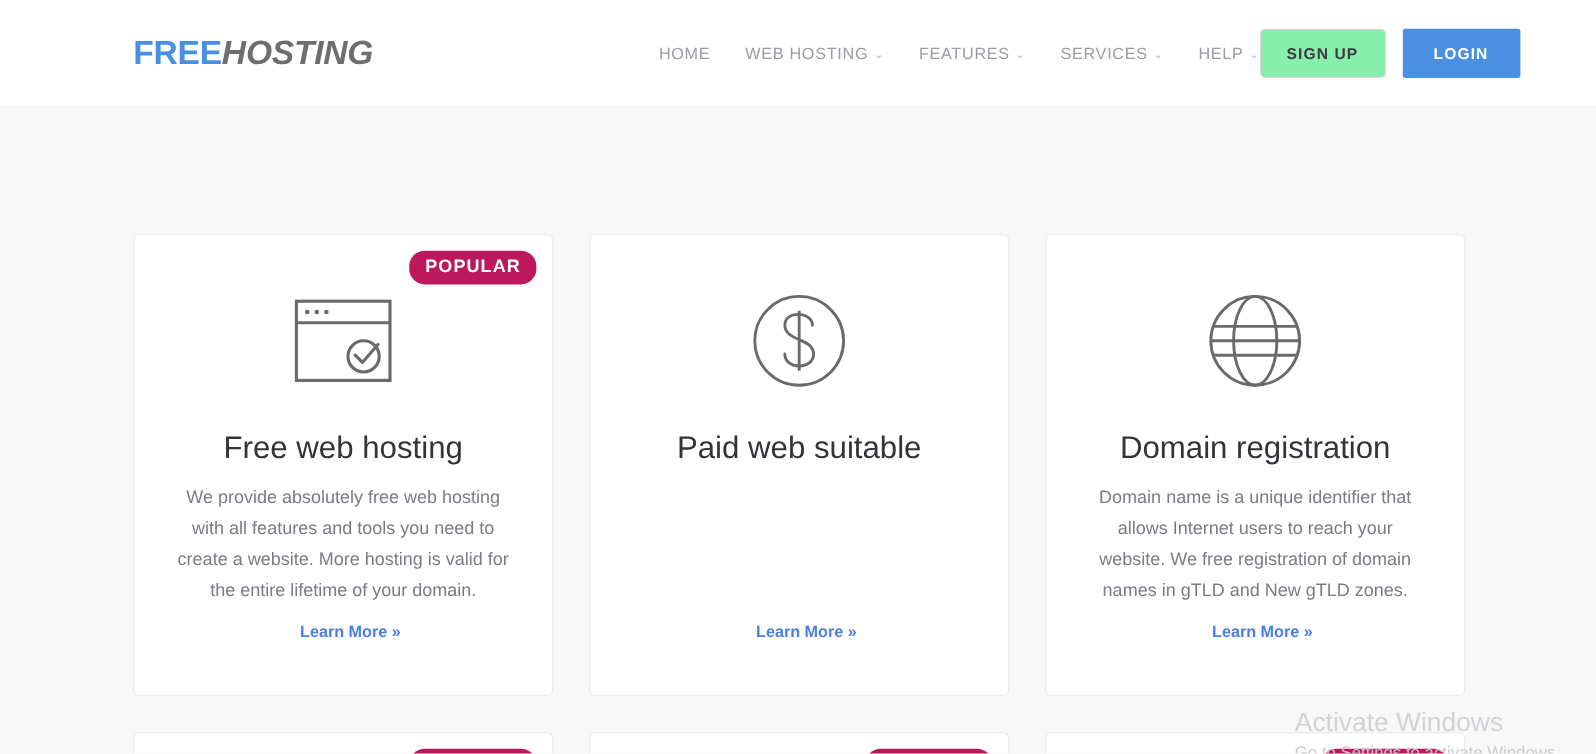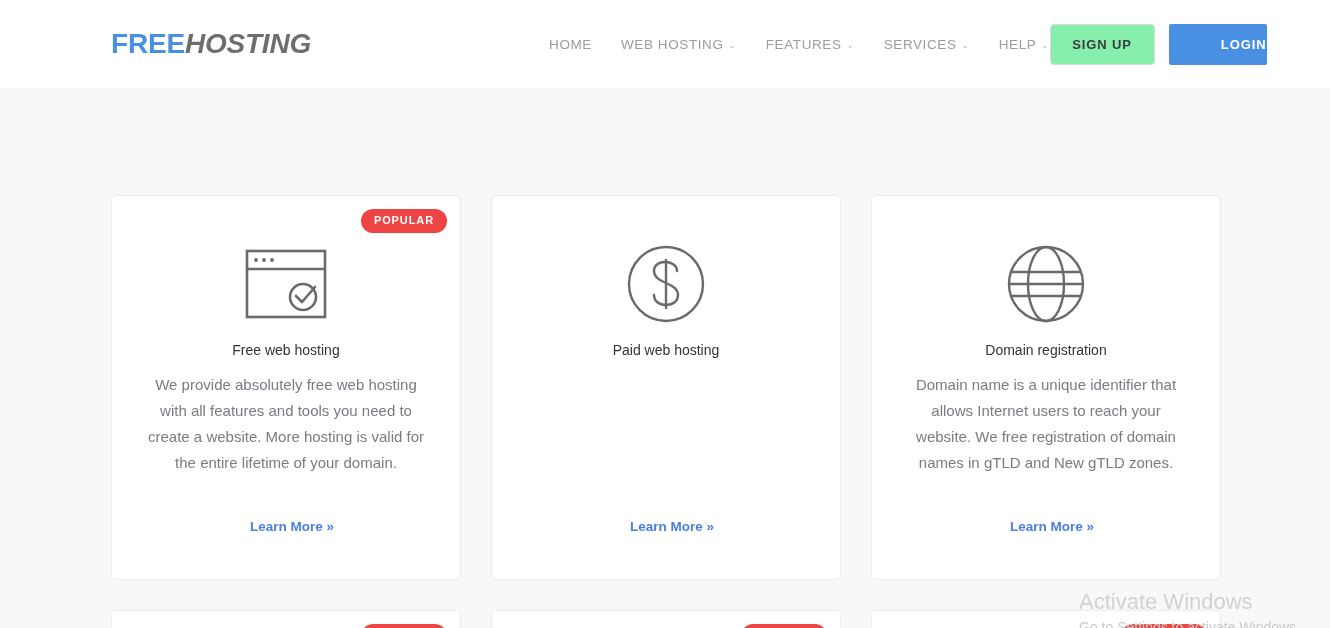--- a/index.html
+++ b/index.html
@@ -97,7 +97,6 @@
     letter-spacing: 0.9px;
     font-family: inherit;
     cursor: pointer;
-    text-align: right;
   }
 
   

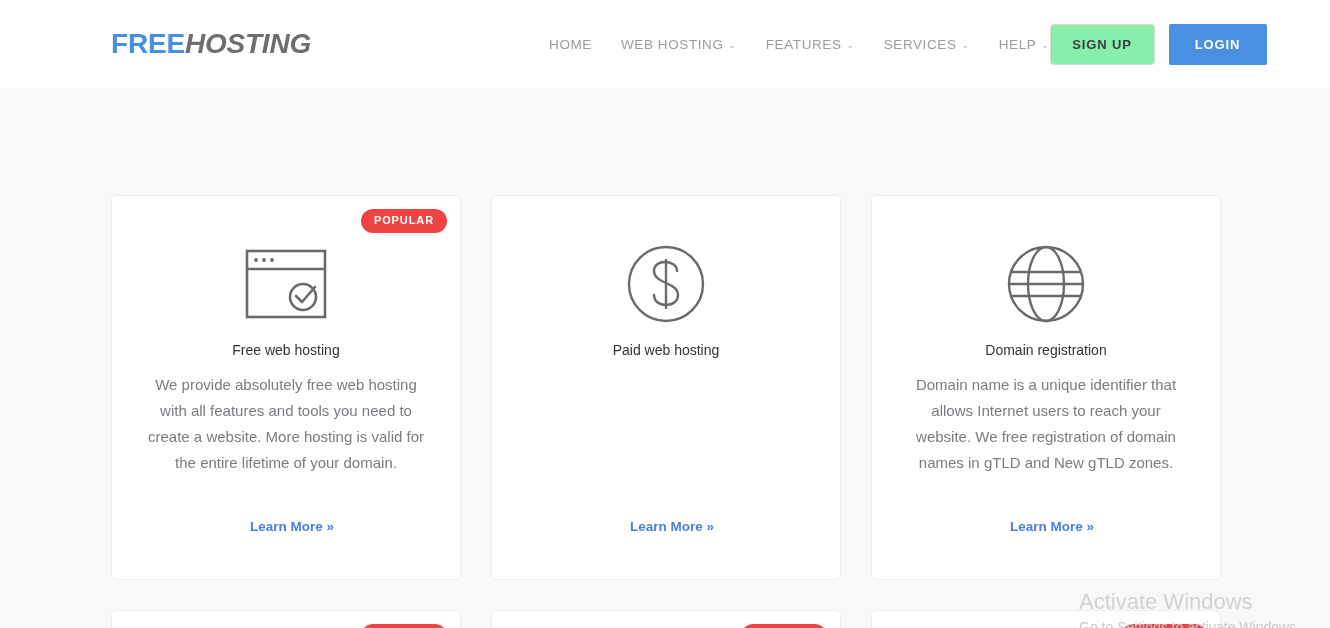--- a/index.html
+++ b/index.html
@@ -128,9 +128,9 @@
     position: absolute;
     top: 13px;
     right: 13px;
-    background: #ef4444;
+    background: #be185d;
     color: #ffffff;
-    font-size: 11px;
+    font-size: 15px;
     font-weight: 700;
     letter-spacing: 0.9px;
     padding: 6px 13px 7px;

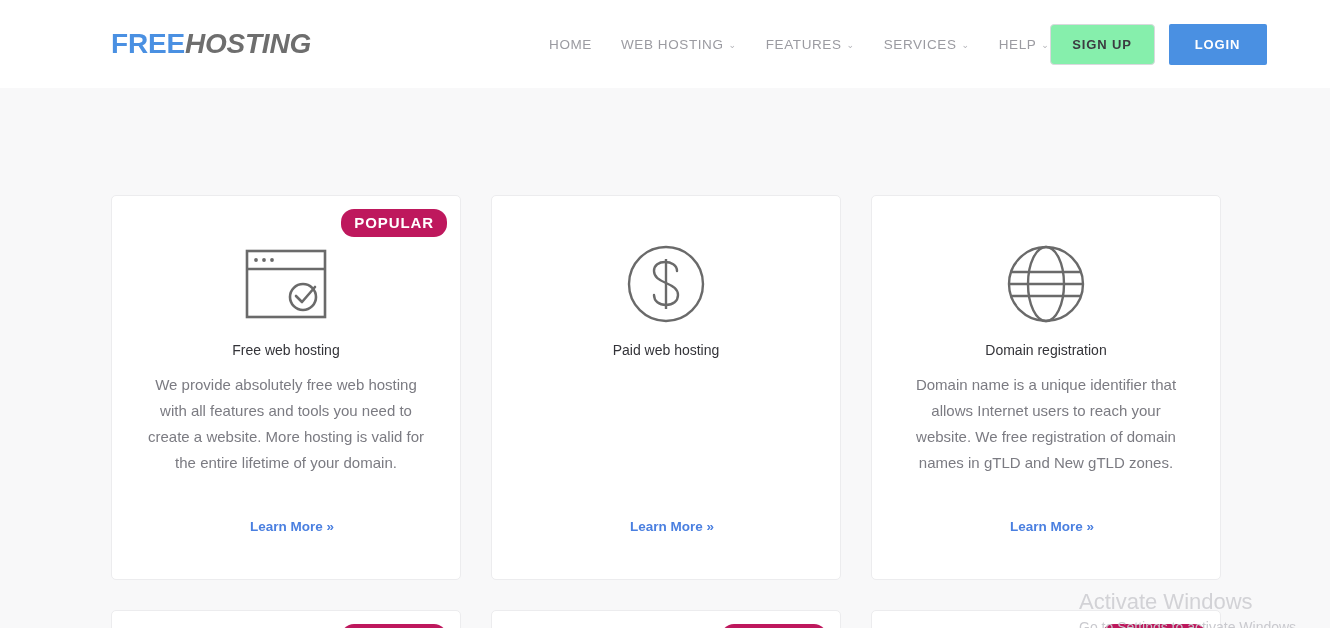--- a/index.html
+++ b/index.html
@@ -147,10 +147,10 @@
   }
 
   .card-title {
-    font-size: 14px;
+    font-size: 26px;
     font-weight: 400;
     color: #333338;
-    margin-top: 8px;
+    margin-top: 24px;
     text-align: center;
     line-height: 1.2;
   }

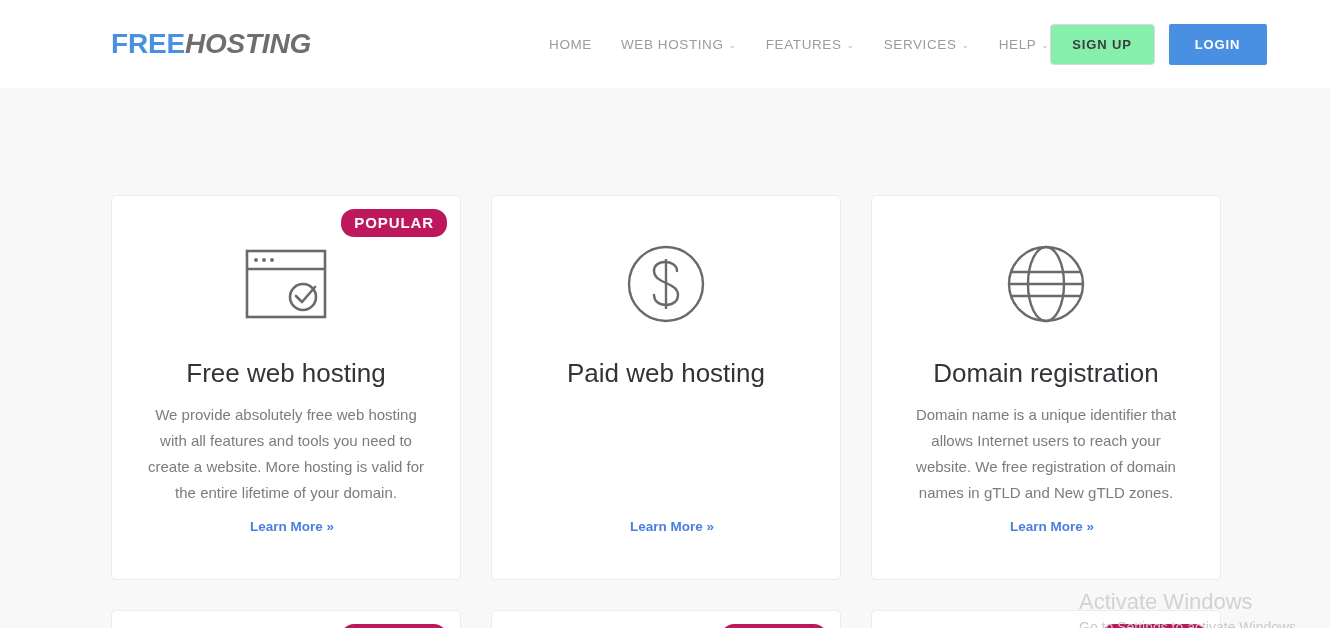--- a/index.html
+++ b/index.html
@@ -286,7 +286,7 @@
         </svg>
       </div>
 
-      <h3 class="card-title">Paid web hosting</h3>
+      <h3 class="card-title">Paid web suitable</h3>
       <a class="card-link">Learn More »</a>
     </article>
 

